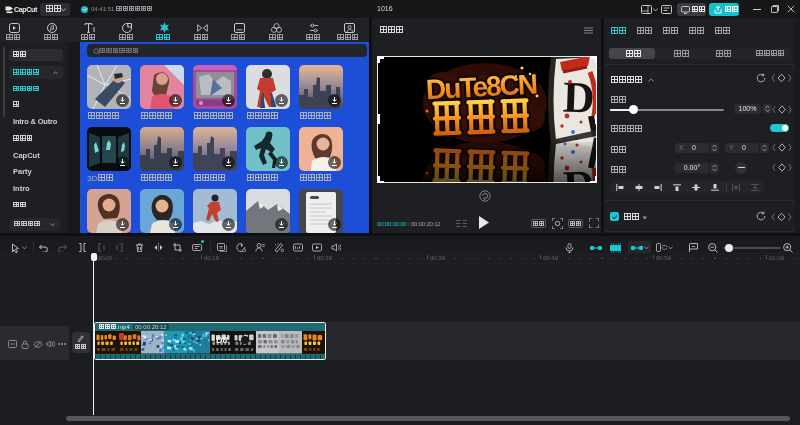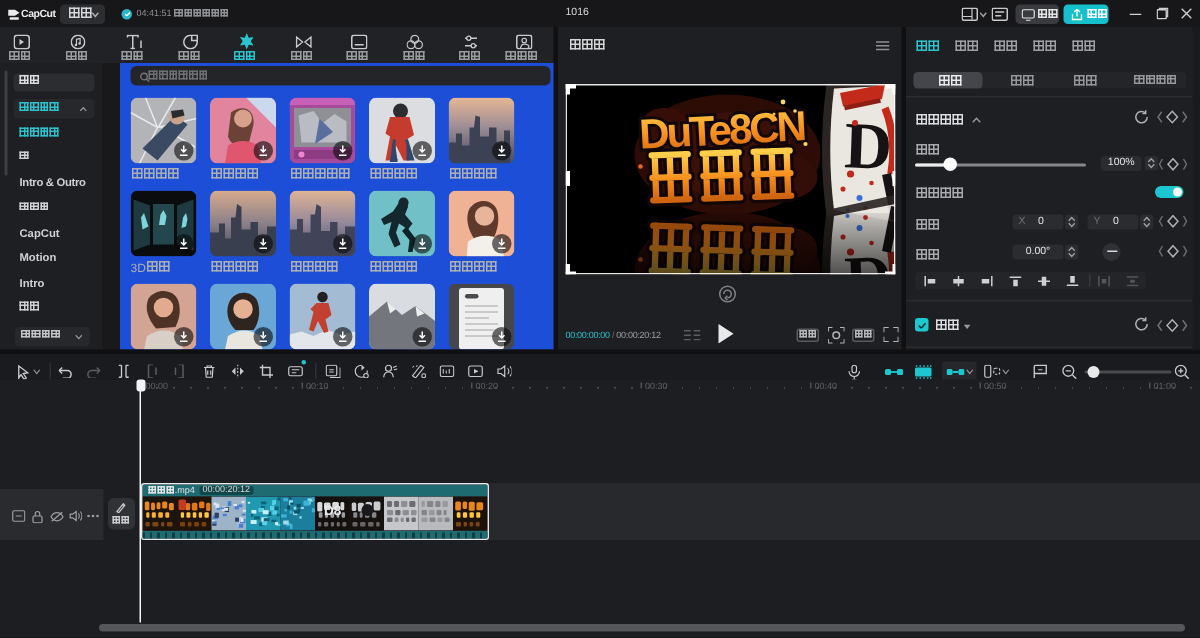--- a/index.html
+++ b/index.html
@@ -138,7 +138,7 @@
     <div class="abs" style="left:13px;top:74.5px;font-size:7.5px;font-weight:bold;color:#cfd0d3;letter-spacing:-.2px">Intro &amp; Outro</div>
     <div class="abs" style="left:13px;top:92.5px;font-size:6.5px;color:#cfd0d3"><i class="c"></i><i class="c"></i><i class="c"></i></div>
     <div class="abs" style="left:13px;top:108.5px;font-size:7.5px;font-weight:bold;color:#cfd0d3">CapCut</div>
-    <div class="abs" style="left:13px;top:125px;font-size:7.5px;font-weight:bold;color:#cfd0d3">Motion</div>
+    <div class="abs" style="left:13px;top:125px;font-size:7.5px;font-weight:bold;color:#cfd0d3">Party</div>
     <div class="abs" style="left:13px;top:141.5px;font-size:7.5px;font-weight:bold;color:#cfd0d3">Intro</div>
     <div class="abs" style="left:13px;top:159px;font-size:6.5px;color:#cfd0d3"><i class="c"></i><i class="c"></i></div>
     <div class="abs" style="left:10px;top:176px;width:50px;height:12.5px;background:#26282b;border-radius:3px;font-size:6.5px;line-height:12.5px;color:#c2c3c6;padding-left:4px"><i class="c"></i><i class="c"></i><i class="c"></i><i class="c"></i>

